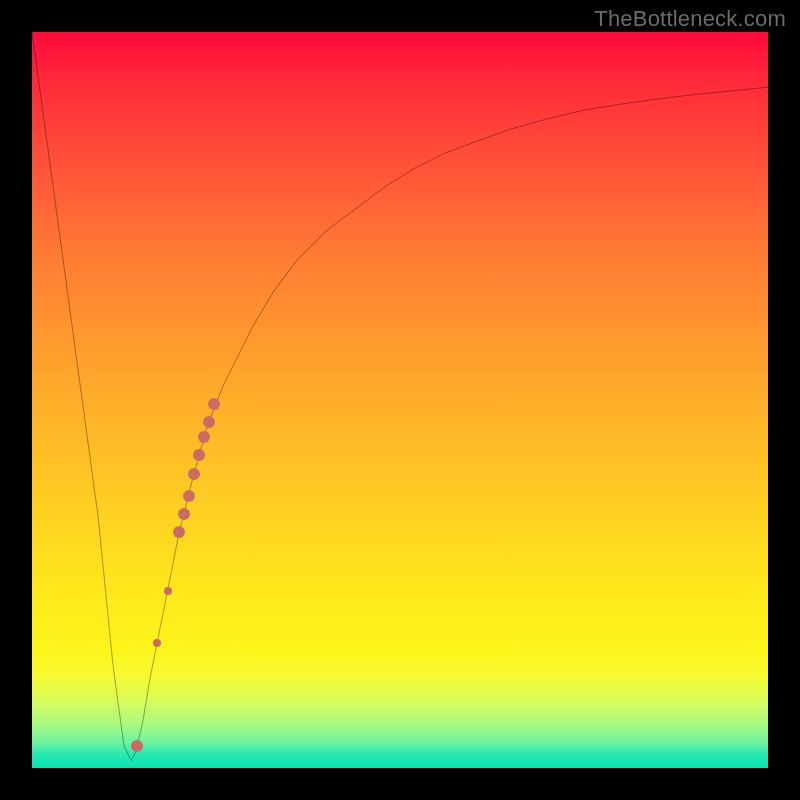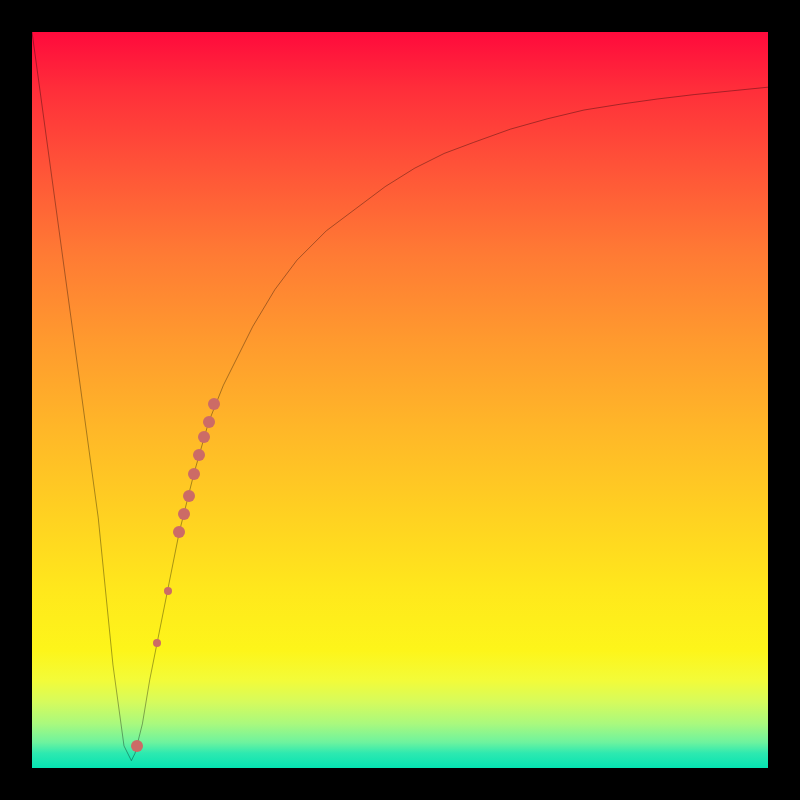--- a/index.html
+++ b/index.html
@@ -75,6 +75,7 @@
 <body>
 
 <div class="frame">
+  <div class="watermark">TheBottleneck.com</div>
   <div class="plot">
     <div class="gradient"></div>
     <svg class="curve" viewBox="0 0 100 100" preserveAspectRatio="none">

